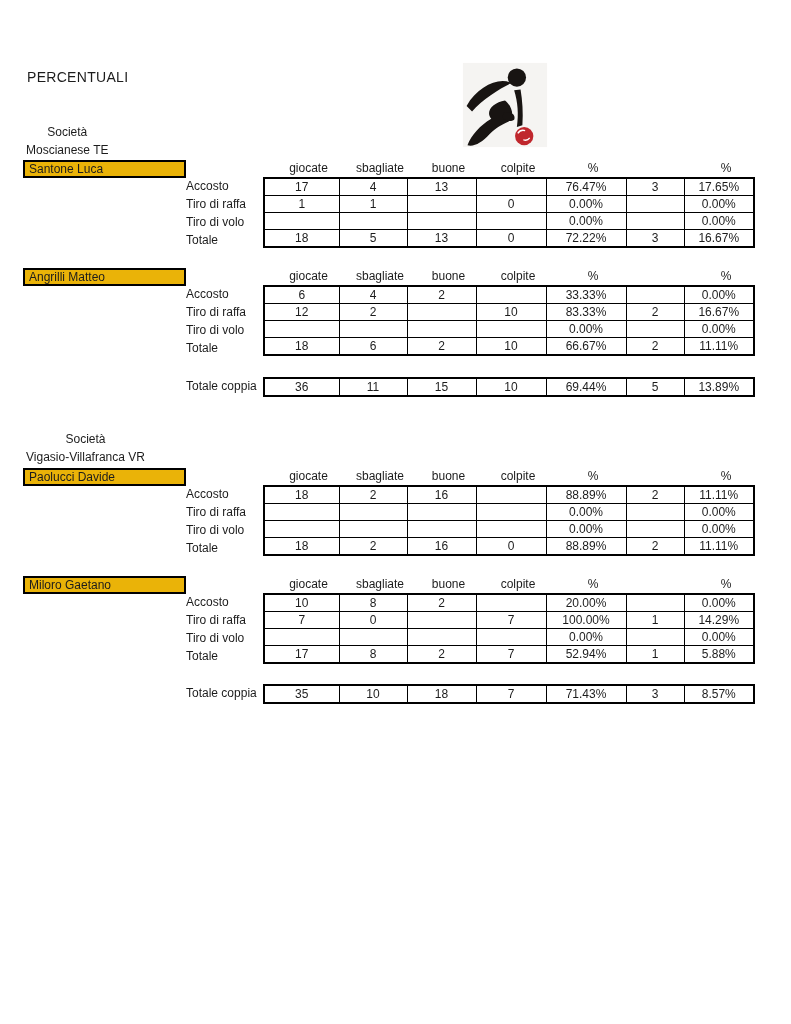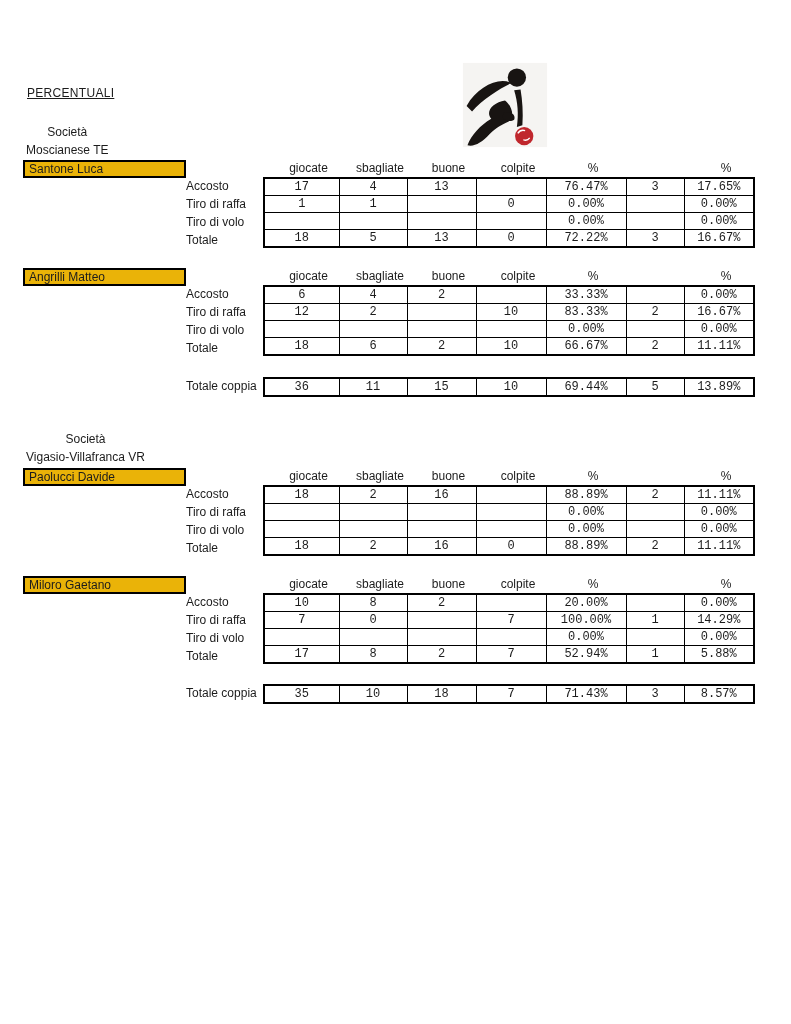--- a/index.html
+++ b/index.html
@@ -9,7 +9,7 @@
     overflow:hidden;
   }
   .abs{position:absolute;}
-  .title{left:27px;top:86px;font-size:12px;letter-spacing:.3px;text-decoration:underline;}
+  .title{left:27px;top:69px;font-size:14px;letter-spacing:.3px;}
   .logo{left:459px;top:62px;width:92px;height:86px;}
   .soc-line{line-height:18px;white-space:nowrap;text-align:center;}
   

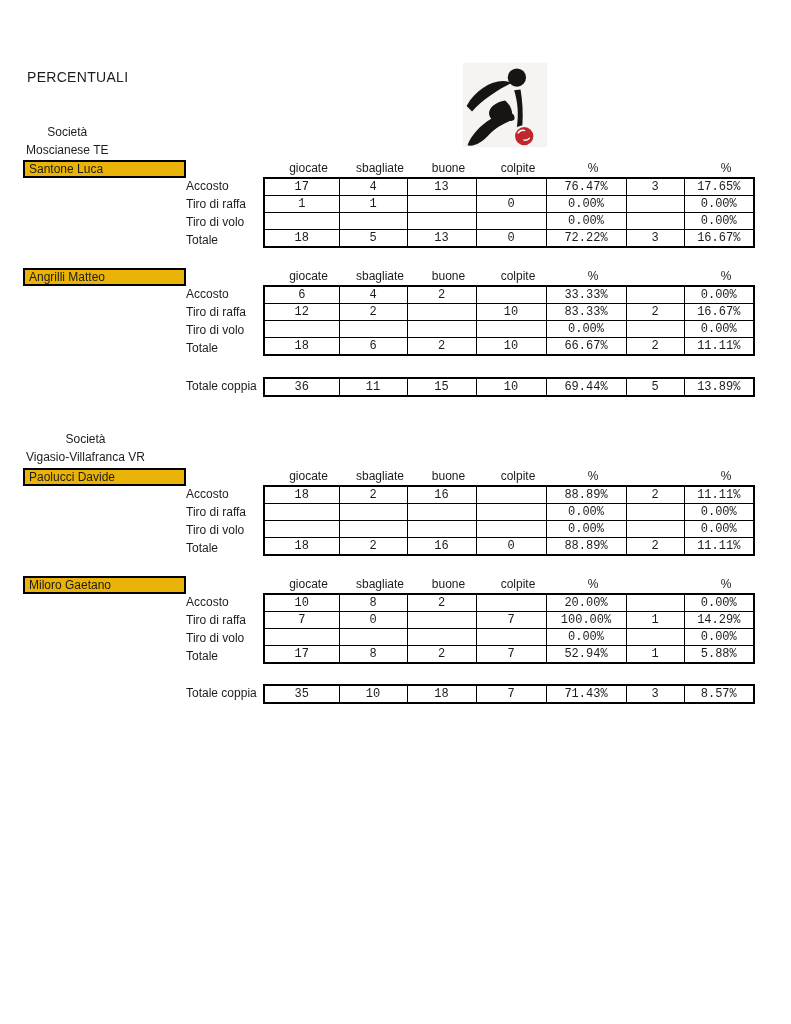--- a/index.html
+++ b/index.html
@@ -27,7 +27,7 @@
   
   table.grid{
     position:absolute;left:240px;border-collapse:collapse;table-layout:fixed;
-    border:2px solid #000;background:#fff;font-family:Liberation Mono, monospace;
+    border:2px solid #000;background:#fff;
   }
   table.grid td{
     border:1px solid #000;height:16px;padding:0;text-align:center;

